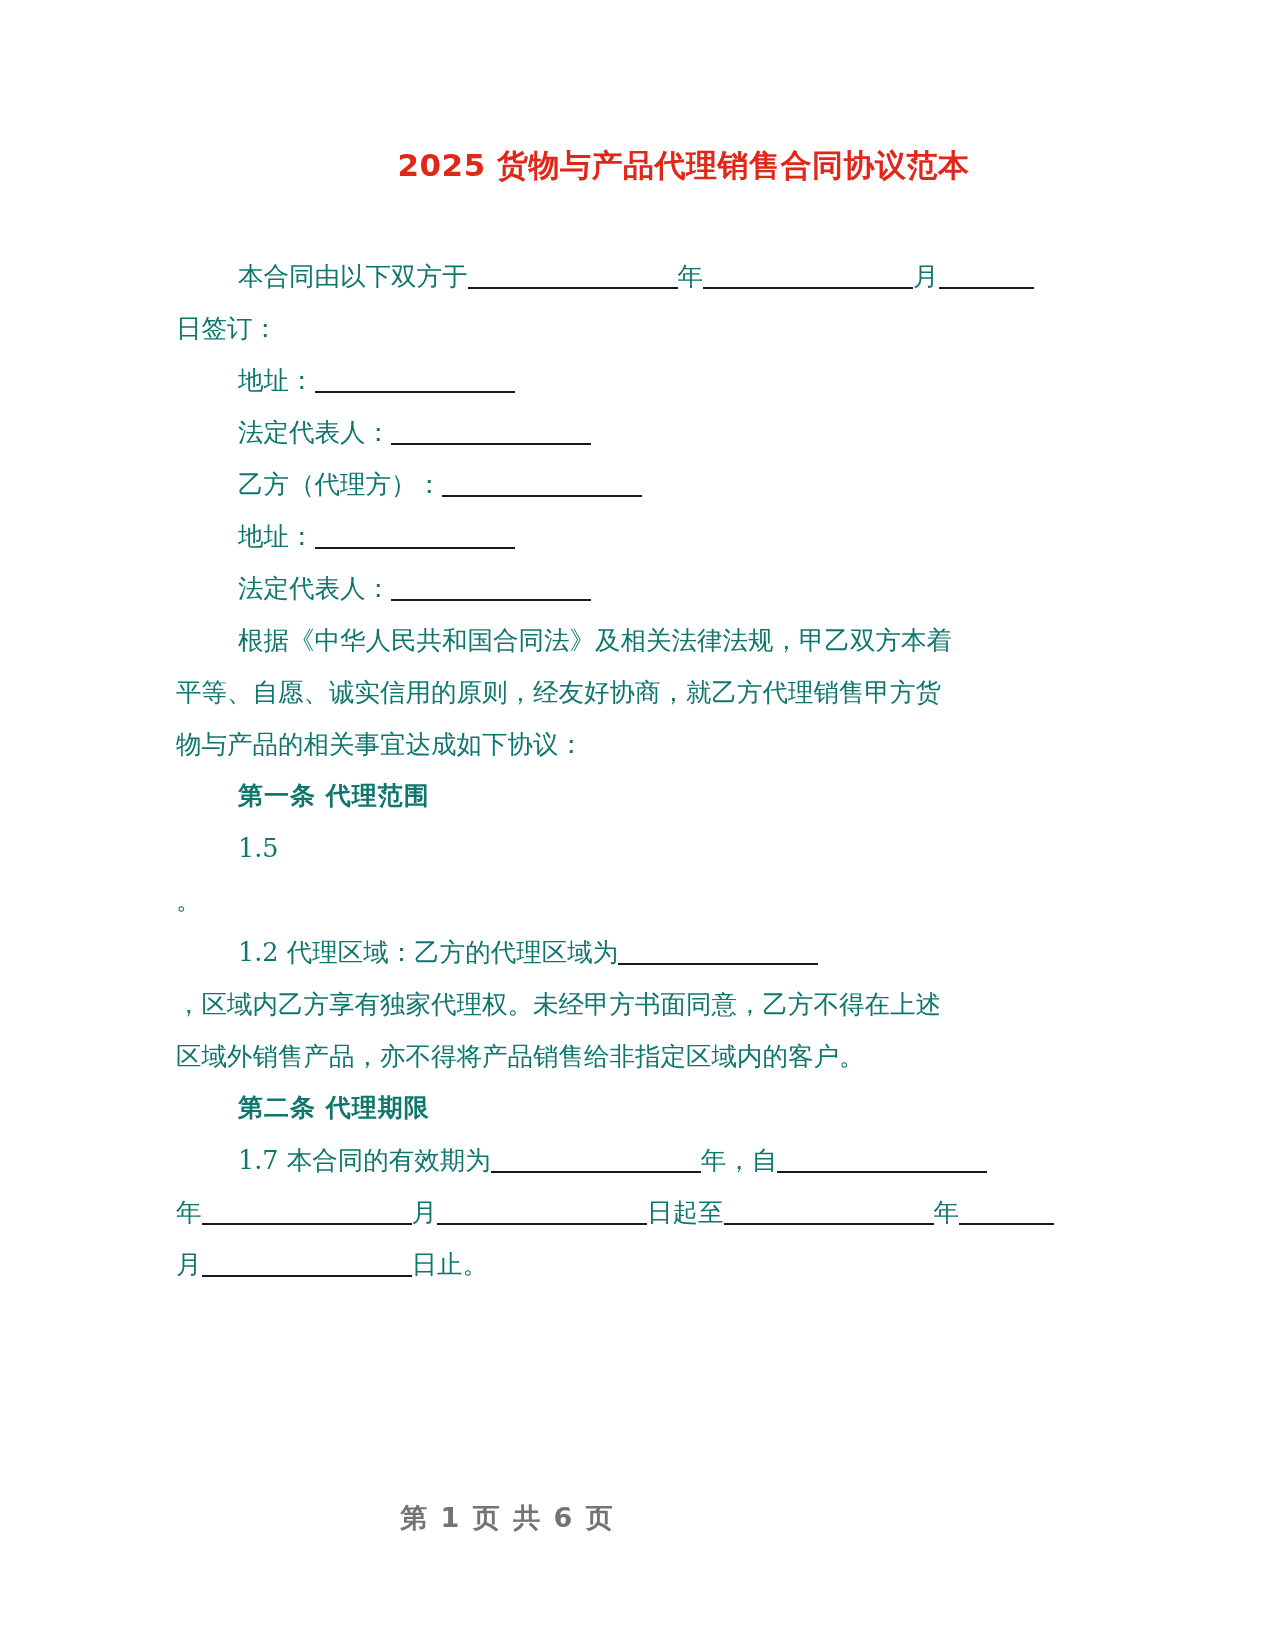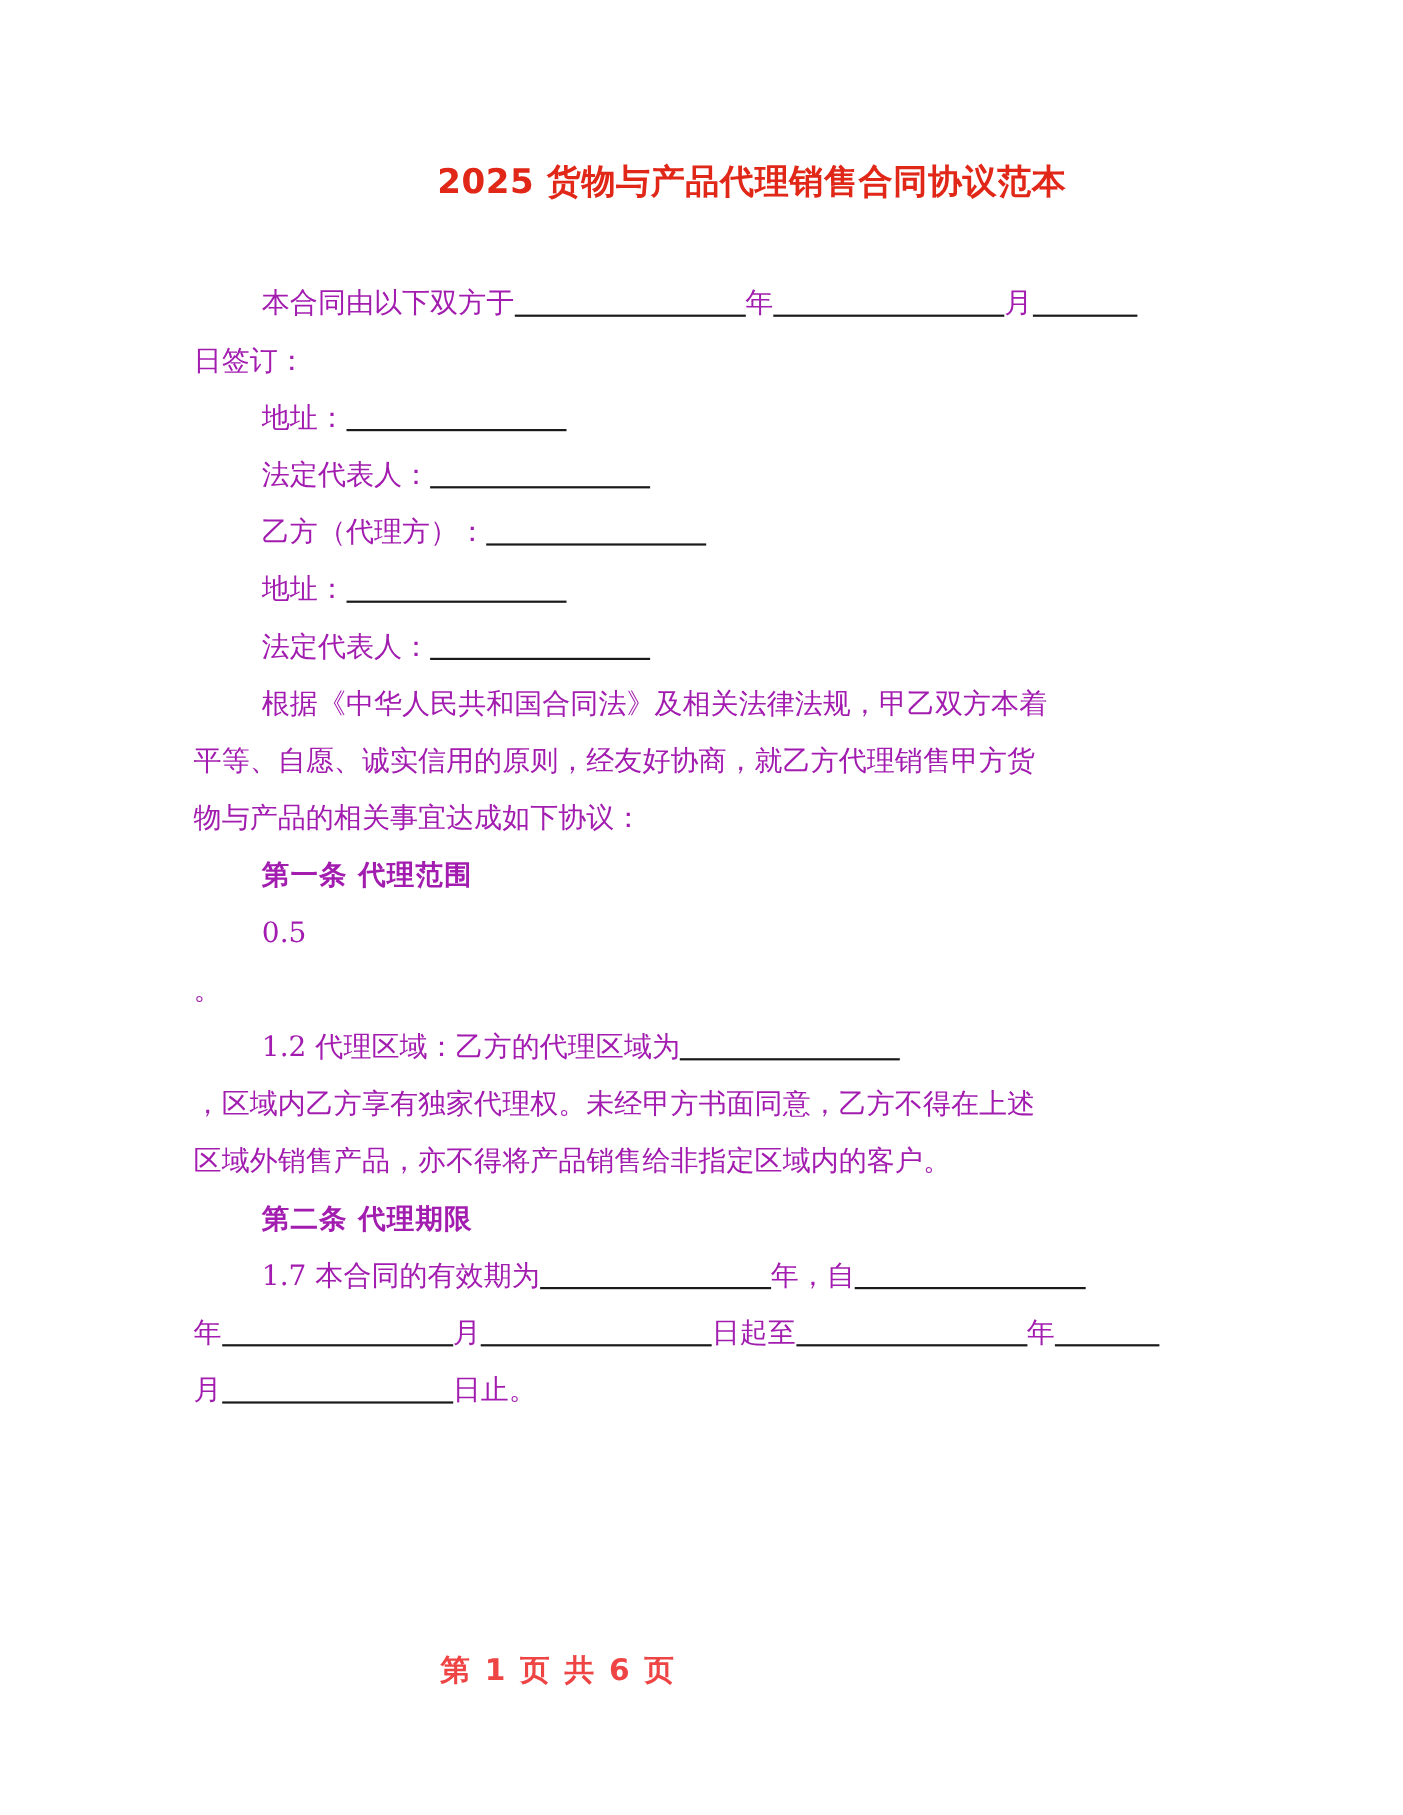--- a/index.html
+++ b/index.html
@@ -52,7 +52,7 @@
     font-size: 25.5px;
     line-height: 52px;
     font-family: "DejaVu Serif", "Liberation Serif", serif;
-    color: #a21caf;
+    color: #0f766e;
     white-space: nowrap;
     letter-spacing: 0px;
   }

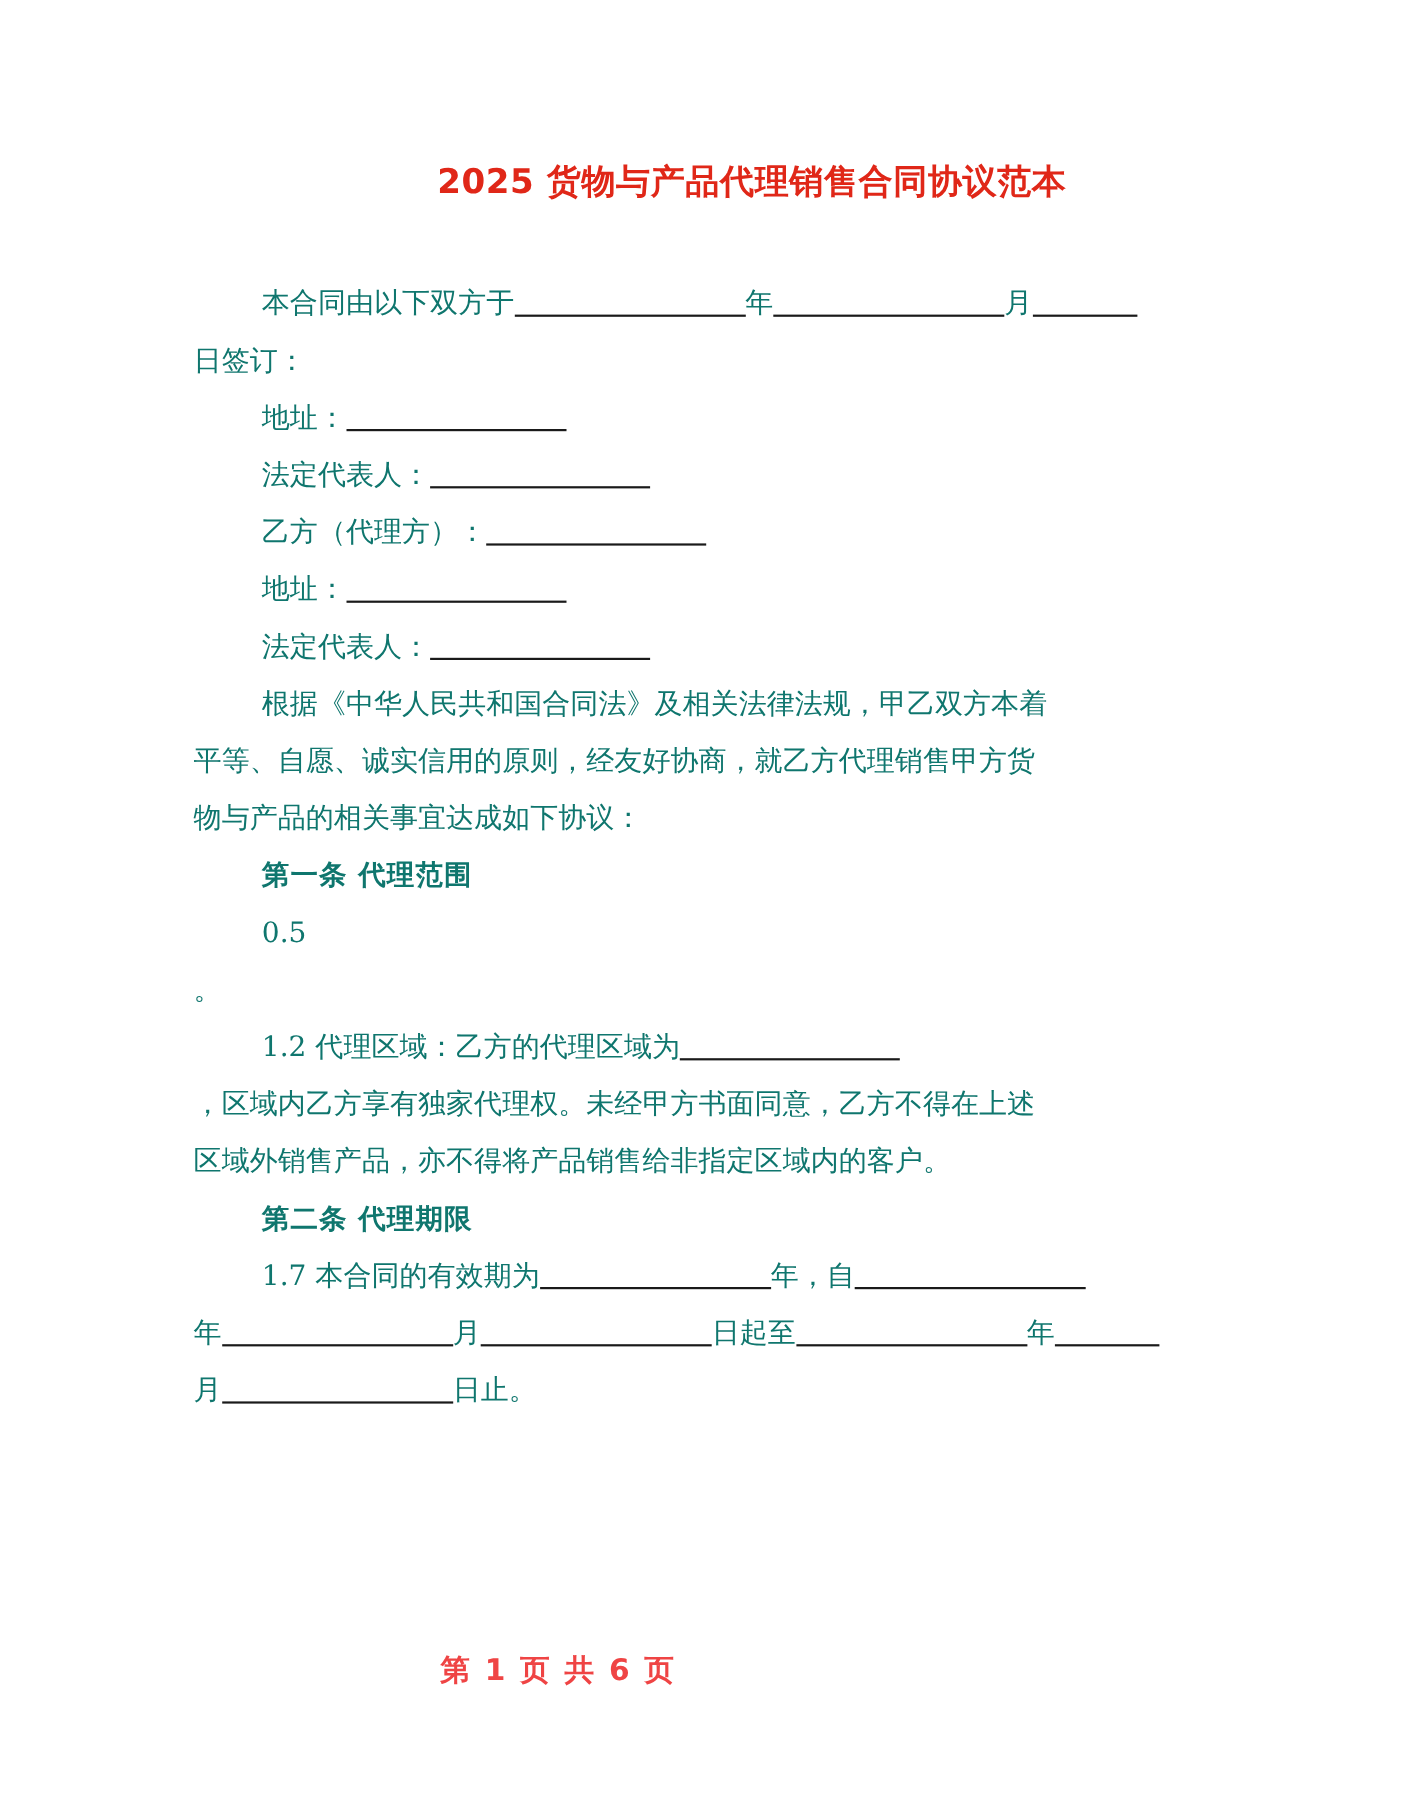--- a/index.html
+++ b/index.html
@@ -126,7 +126,7 @@
 
     <p class="ln heading">第一条  代理范围</p>
 
-    <p class="ln indent num">0.5</p>
+    <p class="ln indent num">1.5</p>
 
 
     <p class="ln">。</p>

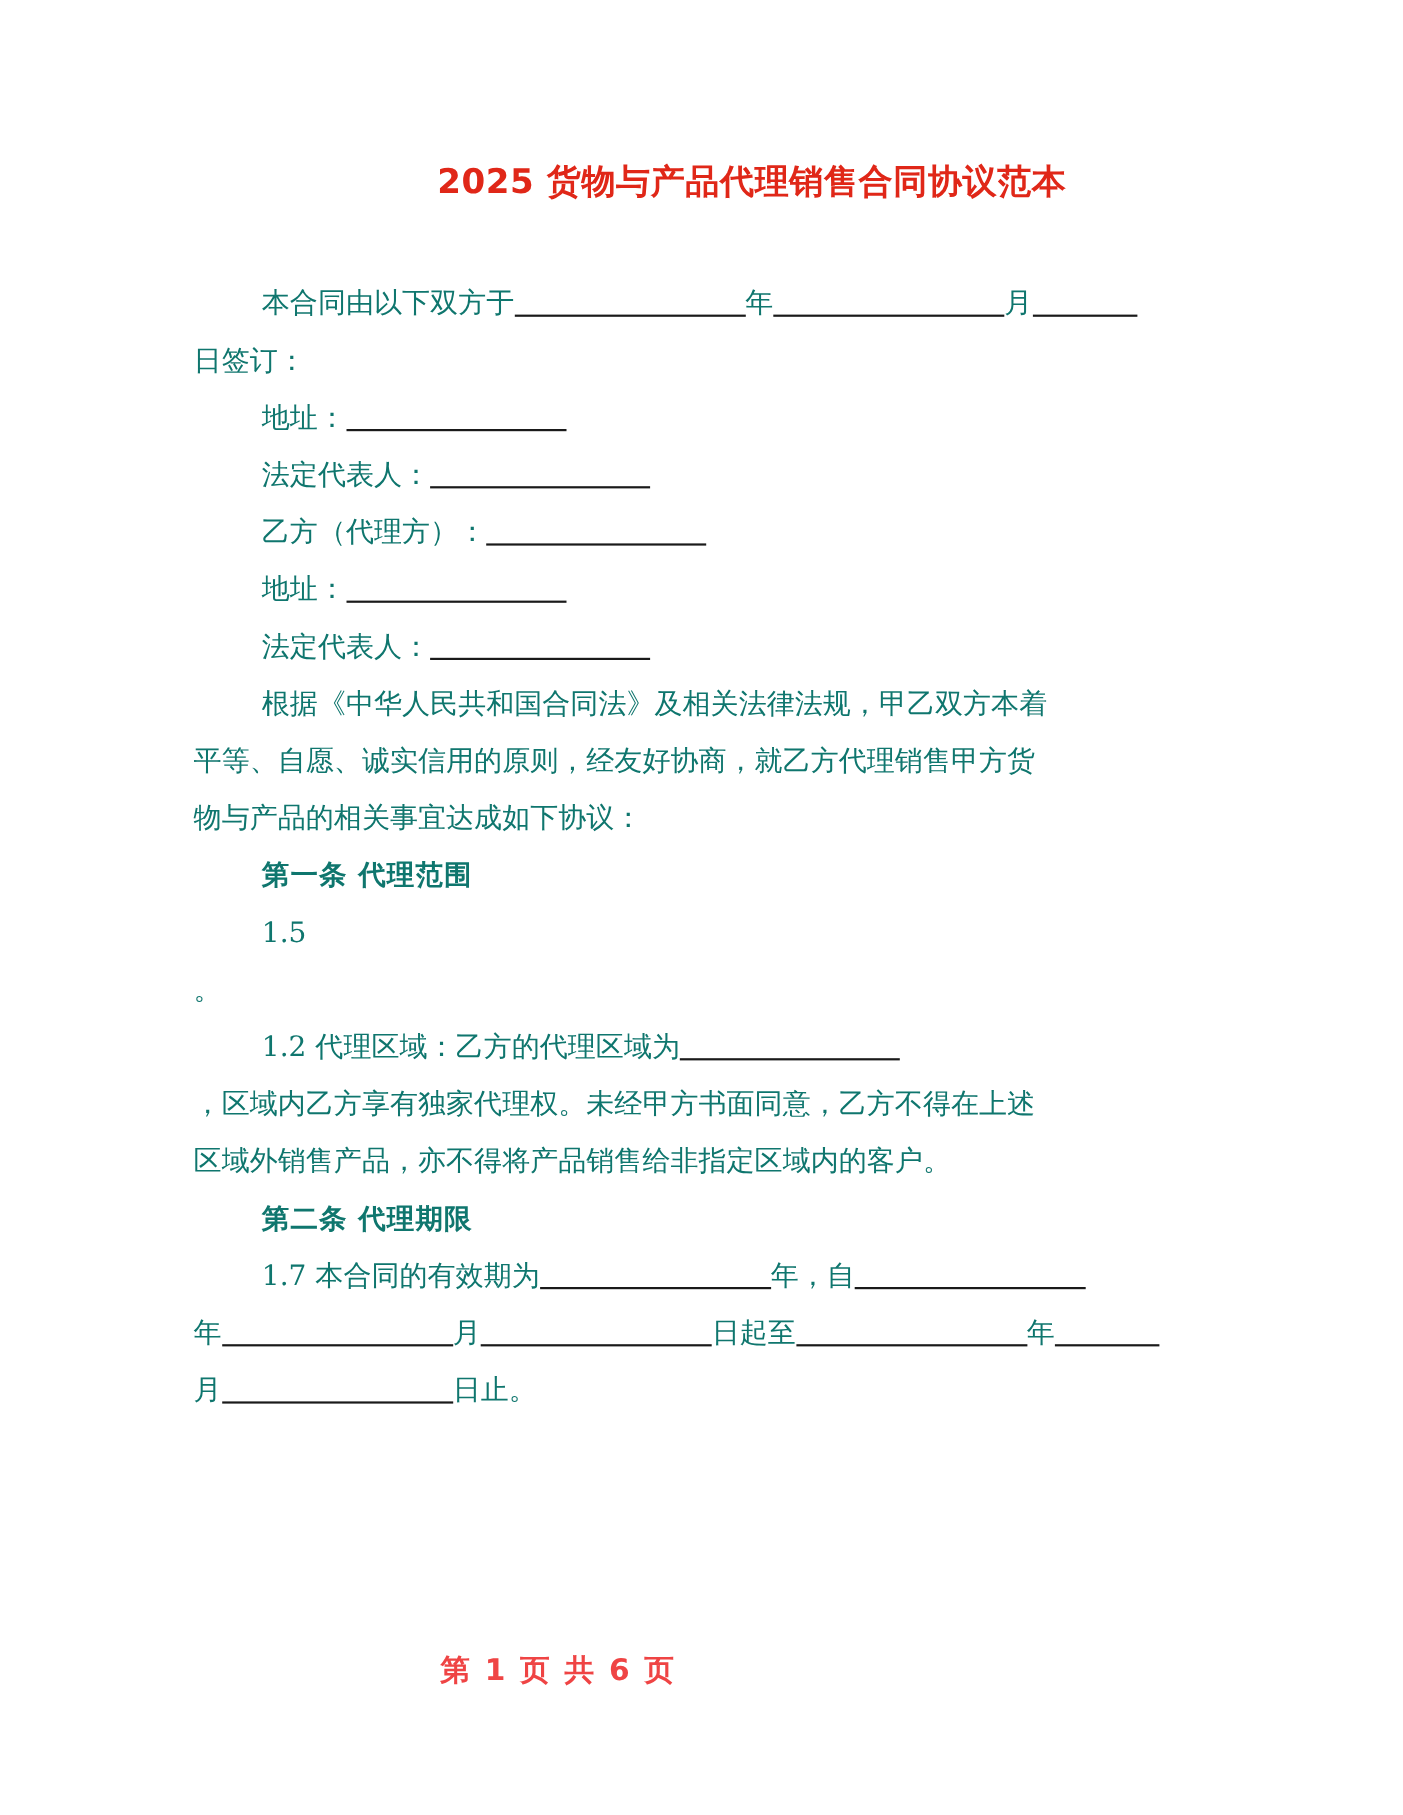--- a/index.html
+++ b/index.html
@@ -93,7 +93,7 @@
     font-weight: 700;
     font-size: 27px;
     letter-spacing: 2px;
-    color: #ef4444;
+    color: #737373;
   }
 </style>
 </head>

